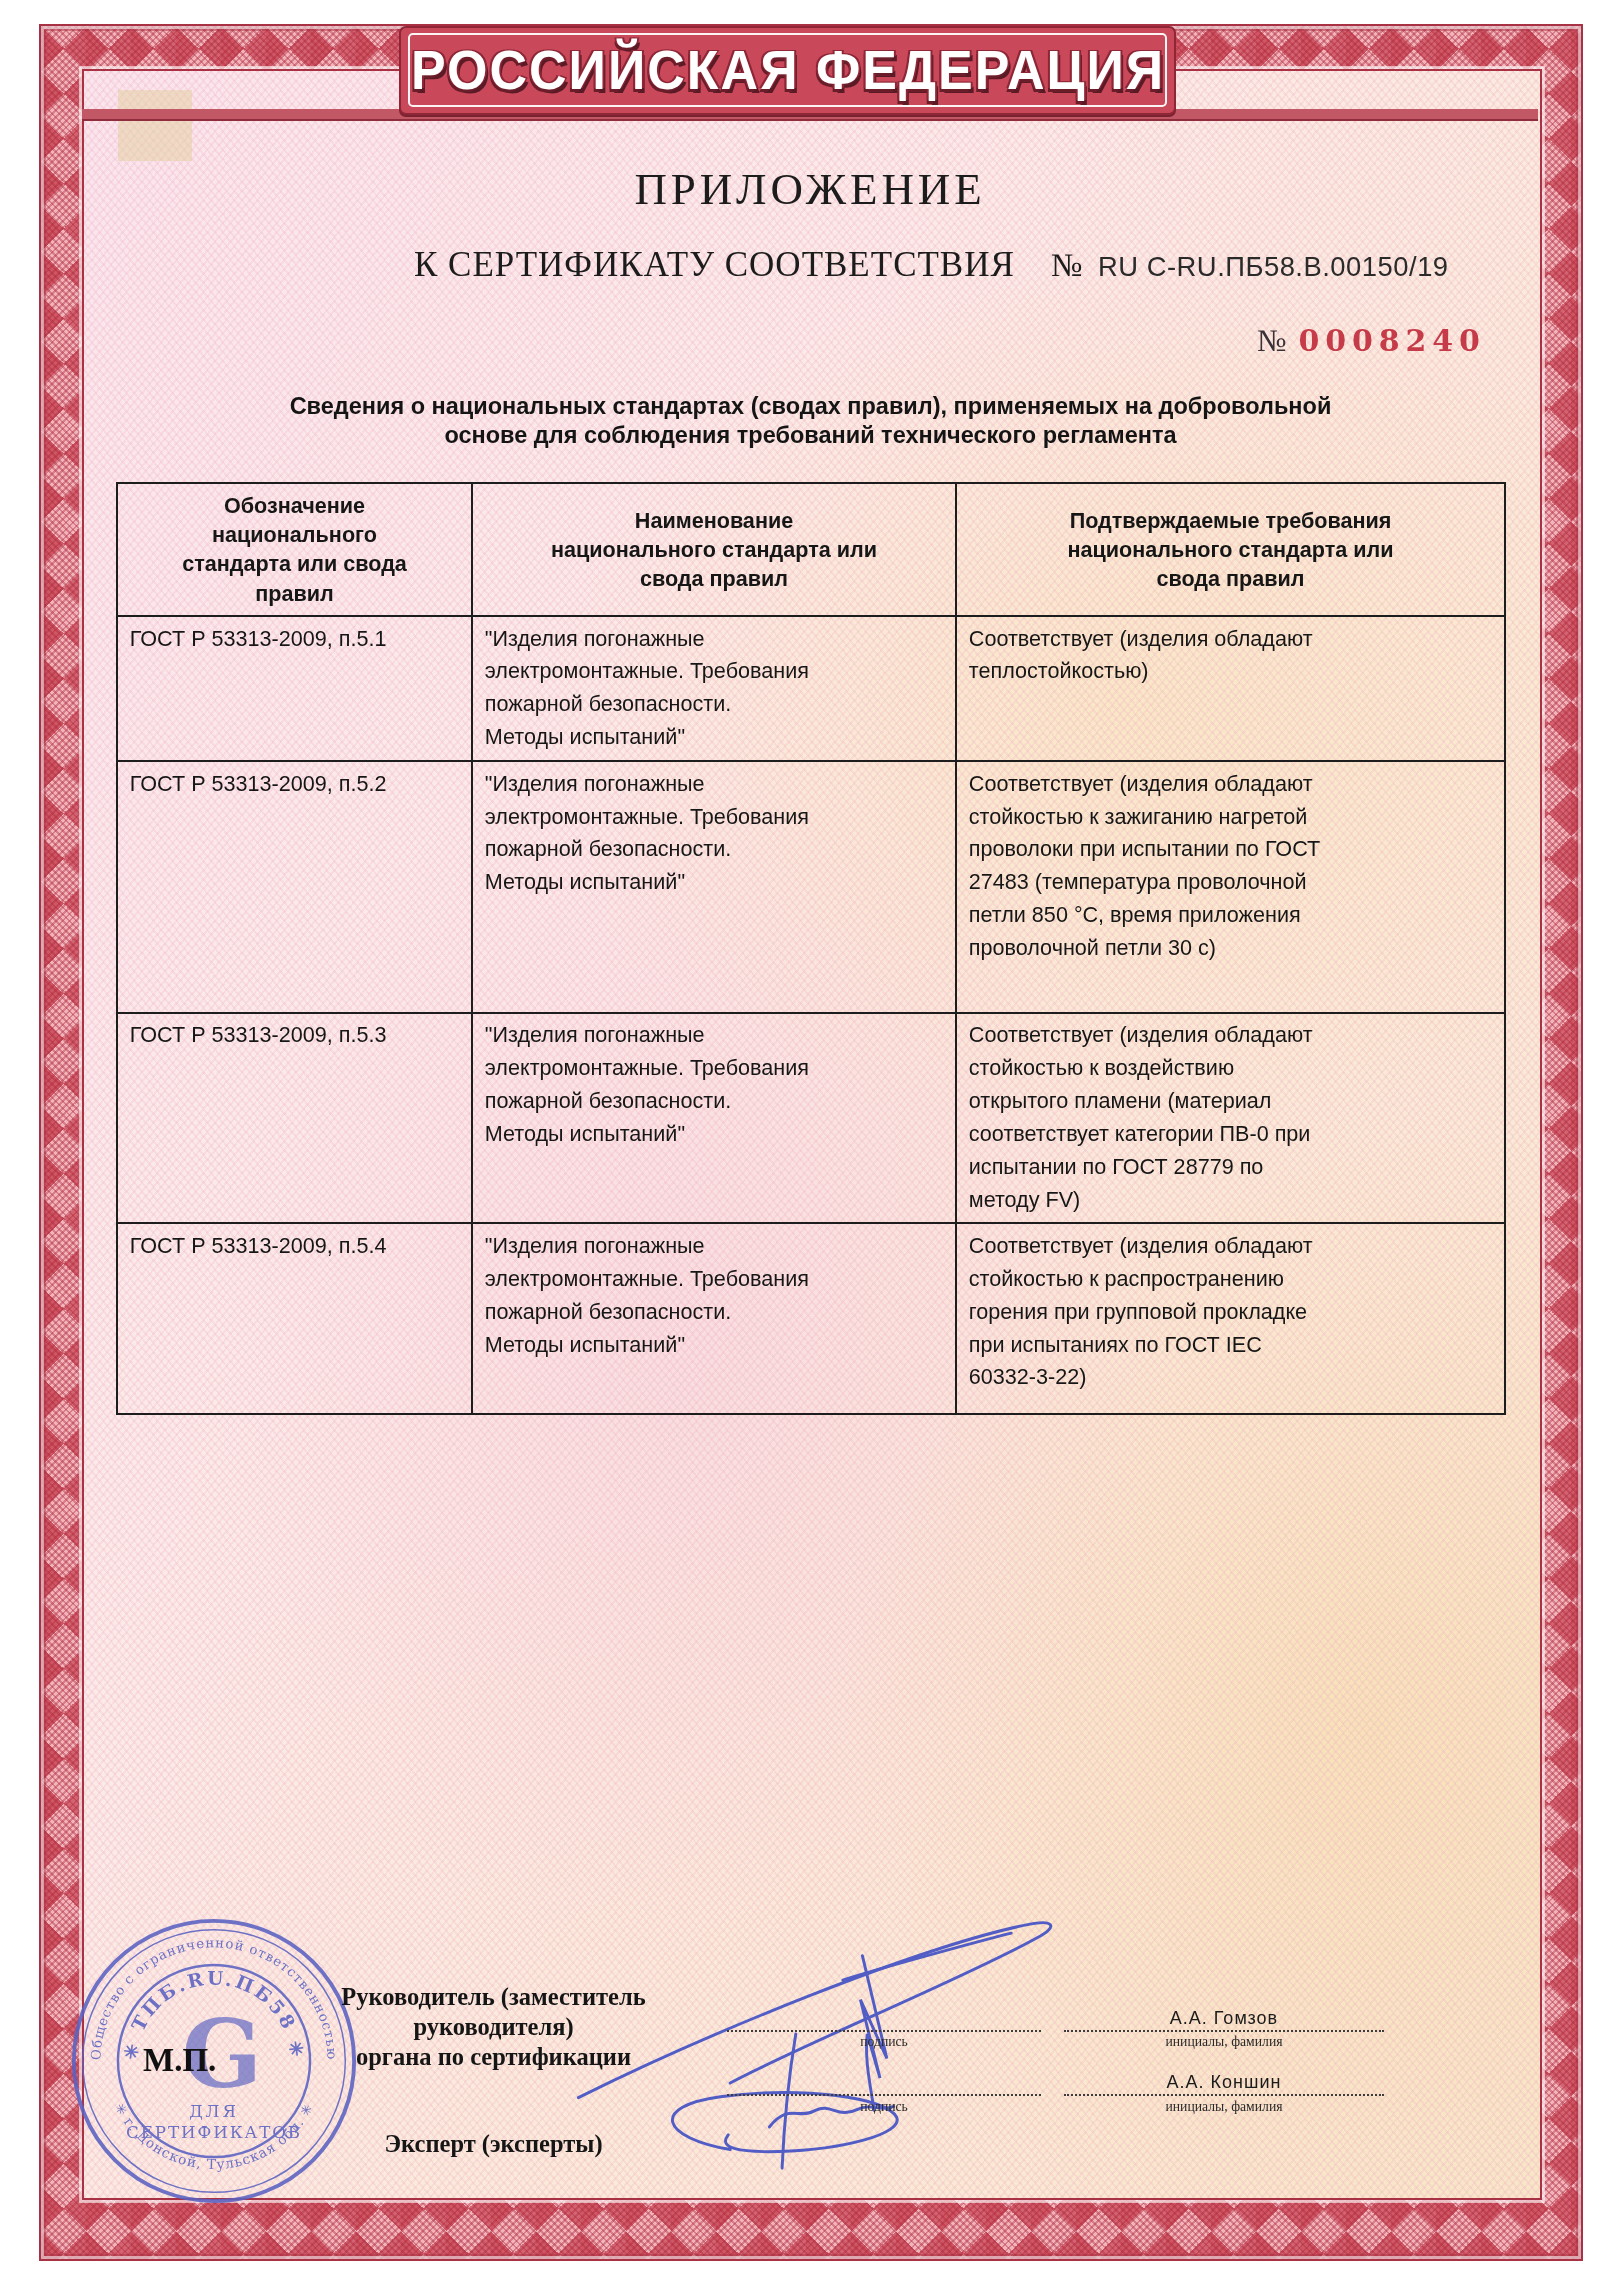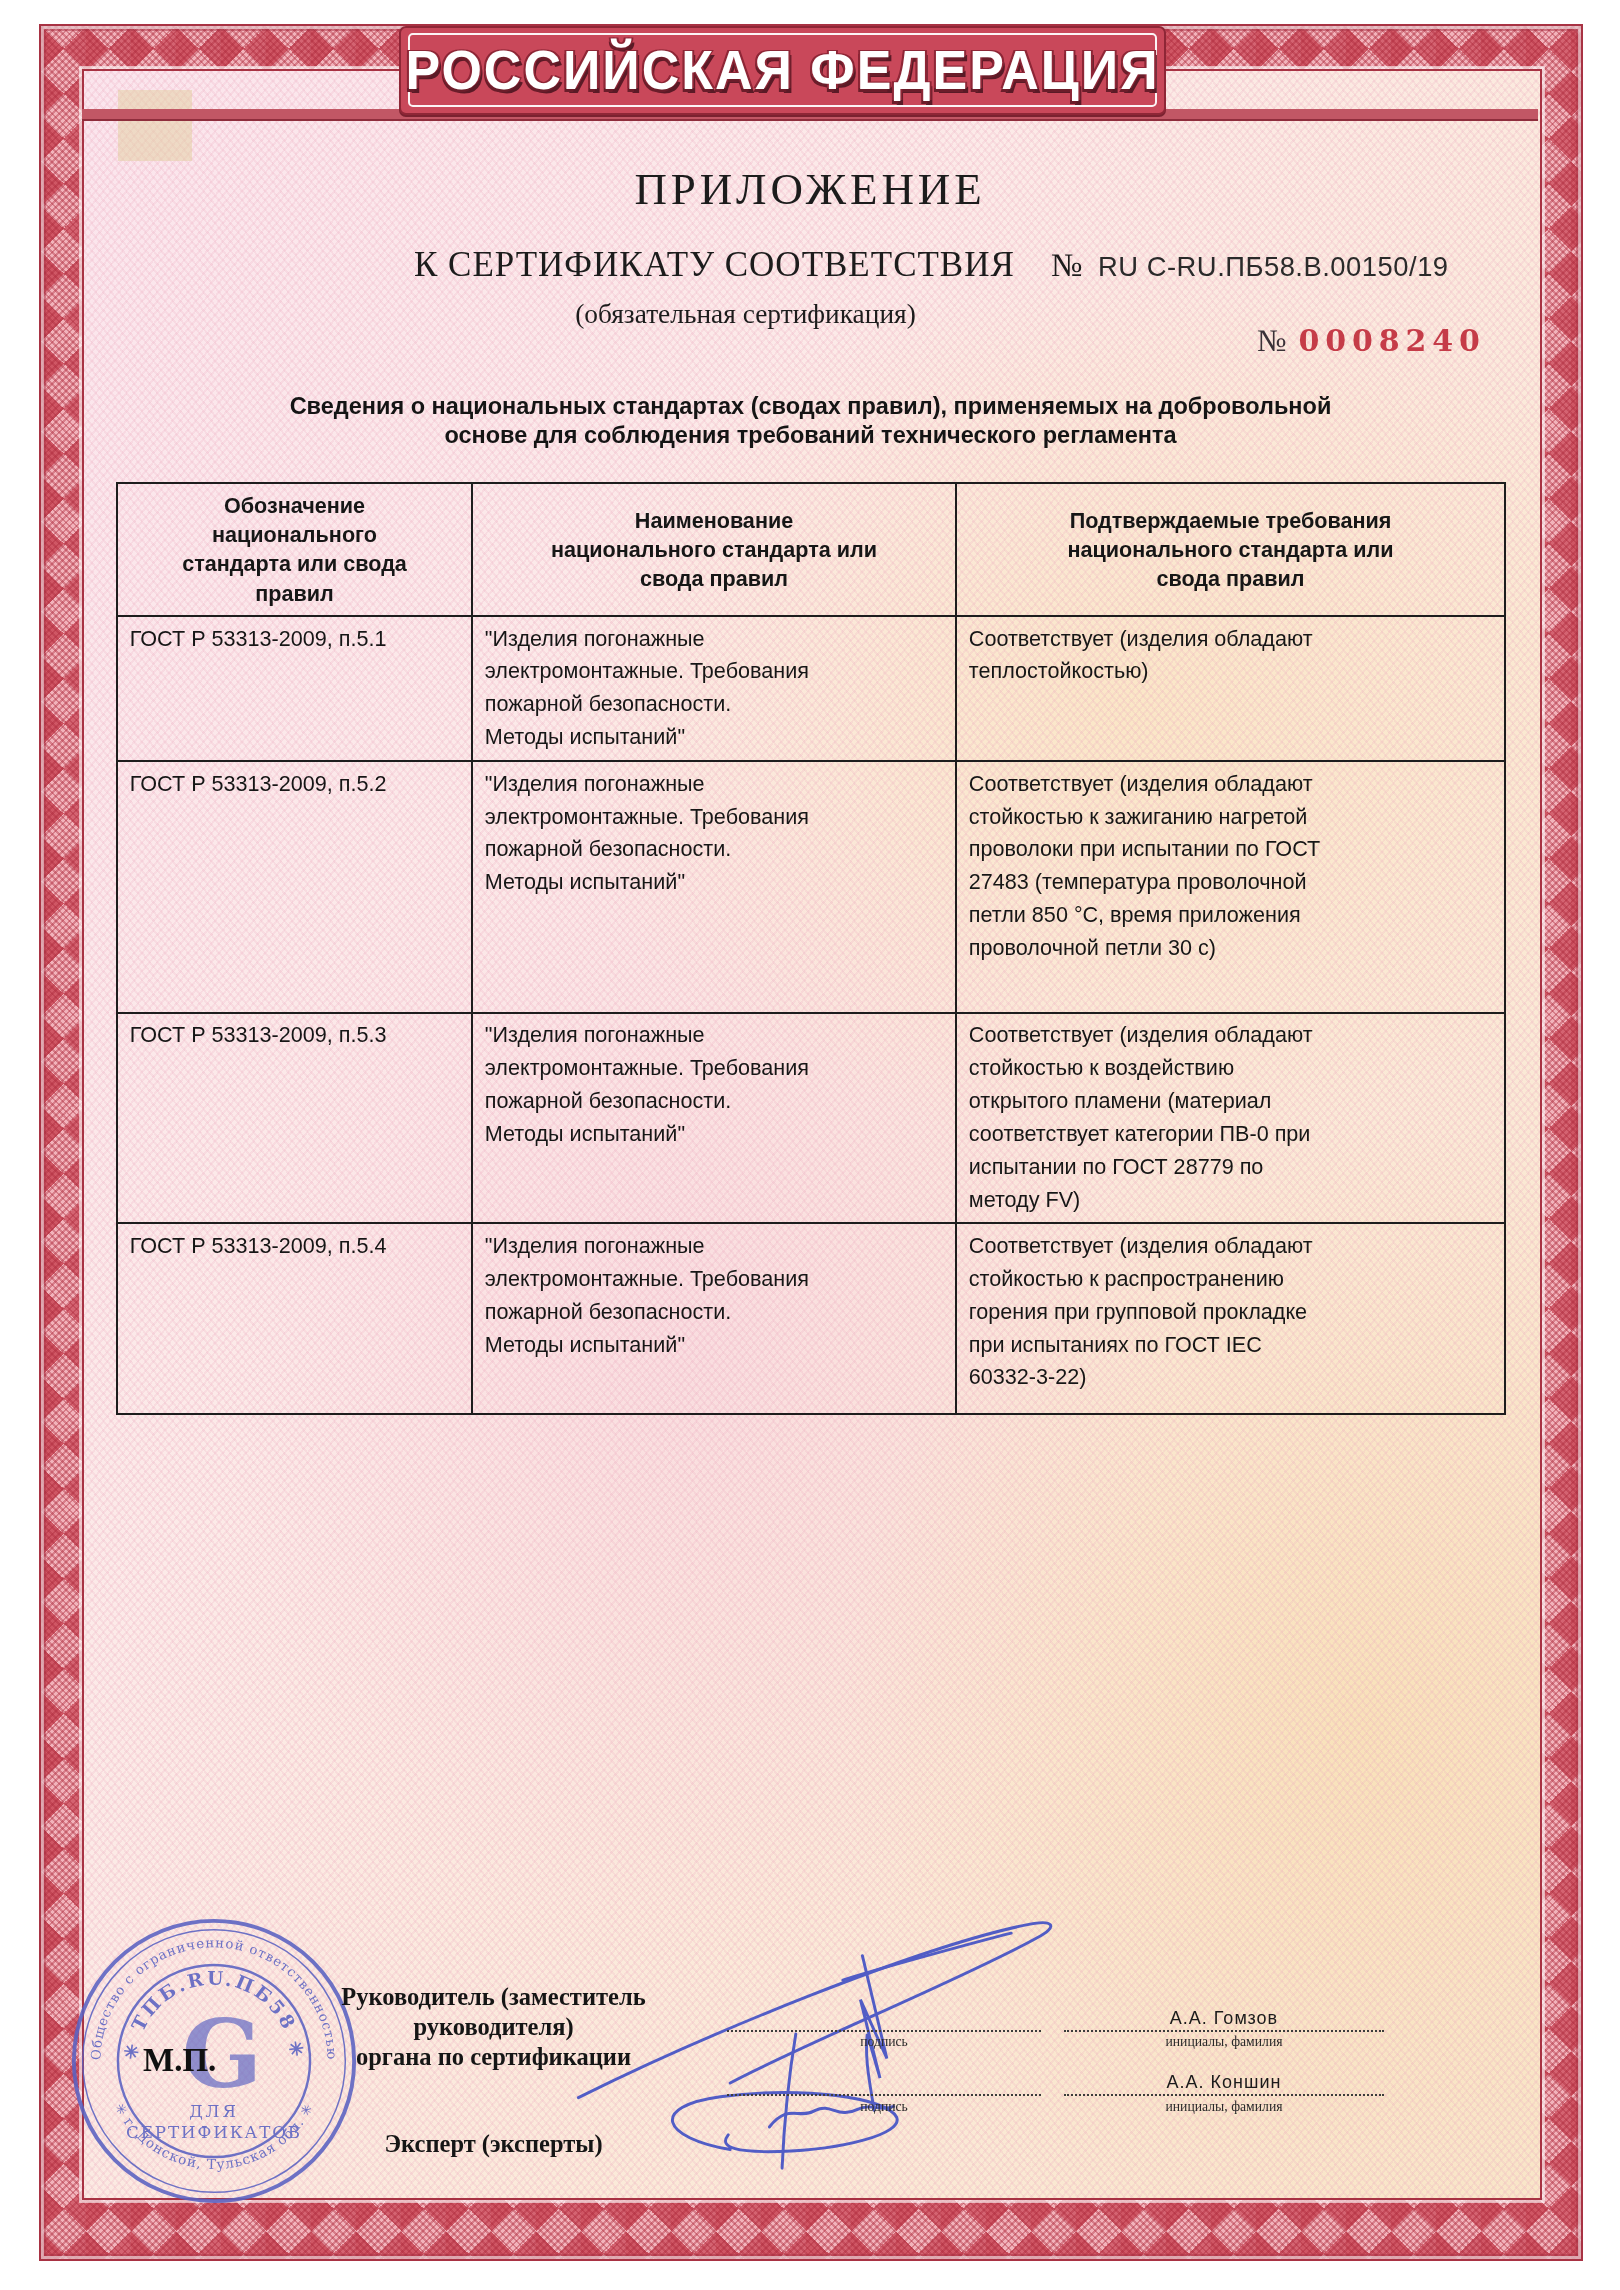--- a/index.html
+++ b/index.html
@@ -41,7 +41,7 @@
     position:absolute;left:399px;top:25.5px;width:763px;height:85px;
     background:#c9485a;border:2.9px solid #8e2636;border-radius:6.9px;
     box-shadow:0 2px 0 #7a2230;
-    display:flex;align-items:center;justify-content:center;
+    display:flex;align-items:center;padding-left:10px;
   }
   .banner-outline{
     position:absolute;left:6.9px;top:5.9px;right:6.9px;bottom:5.9px;

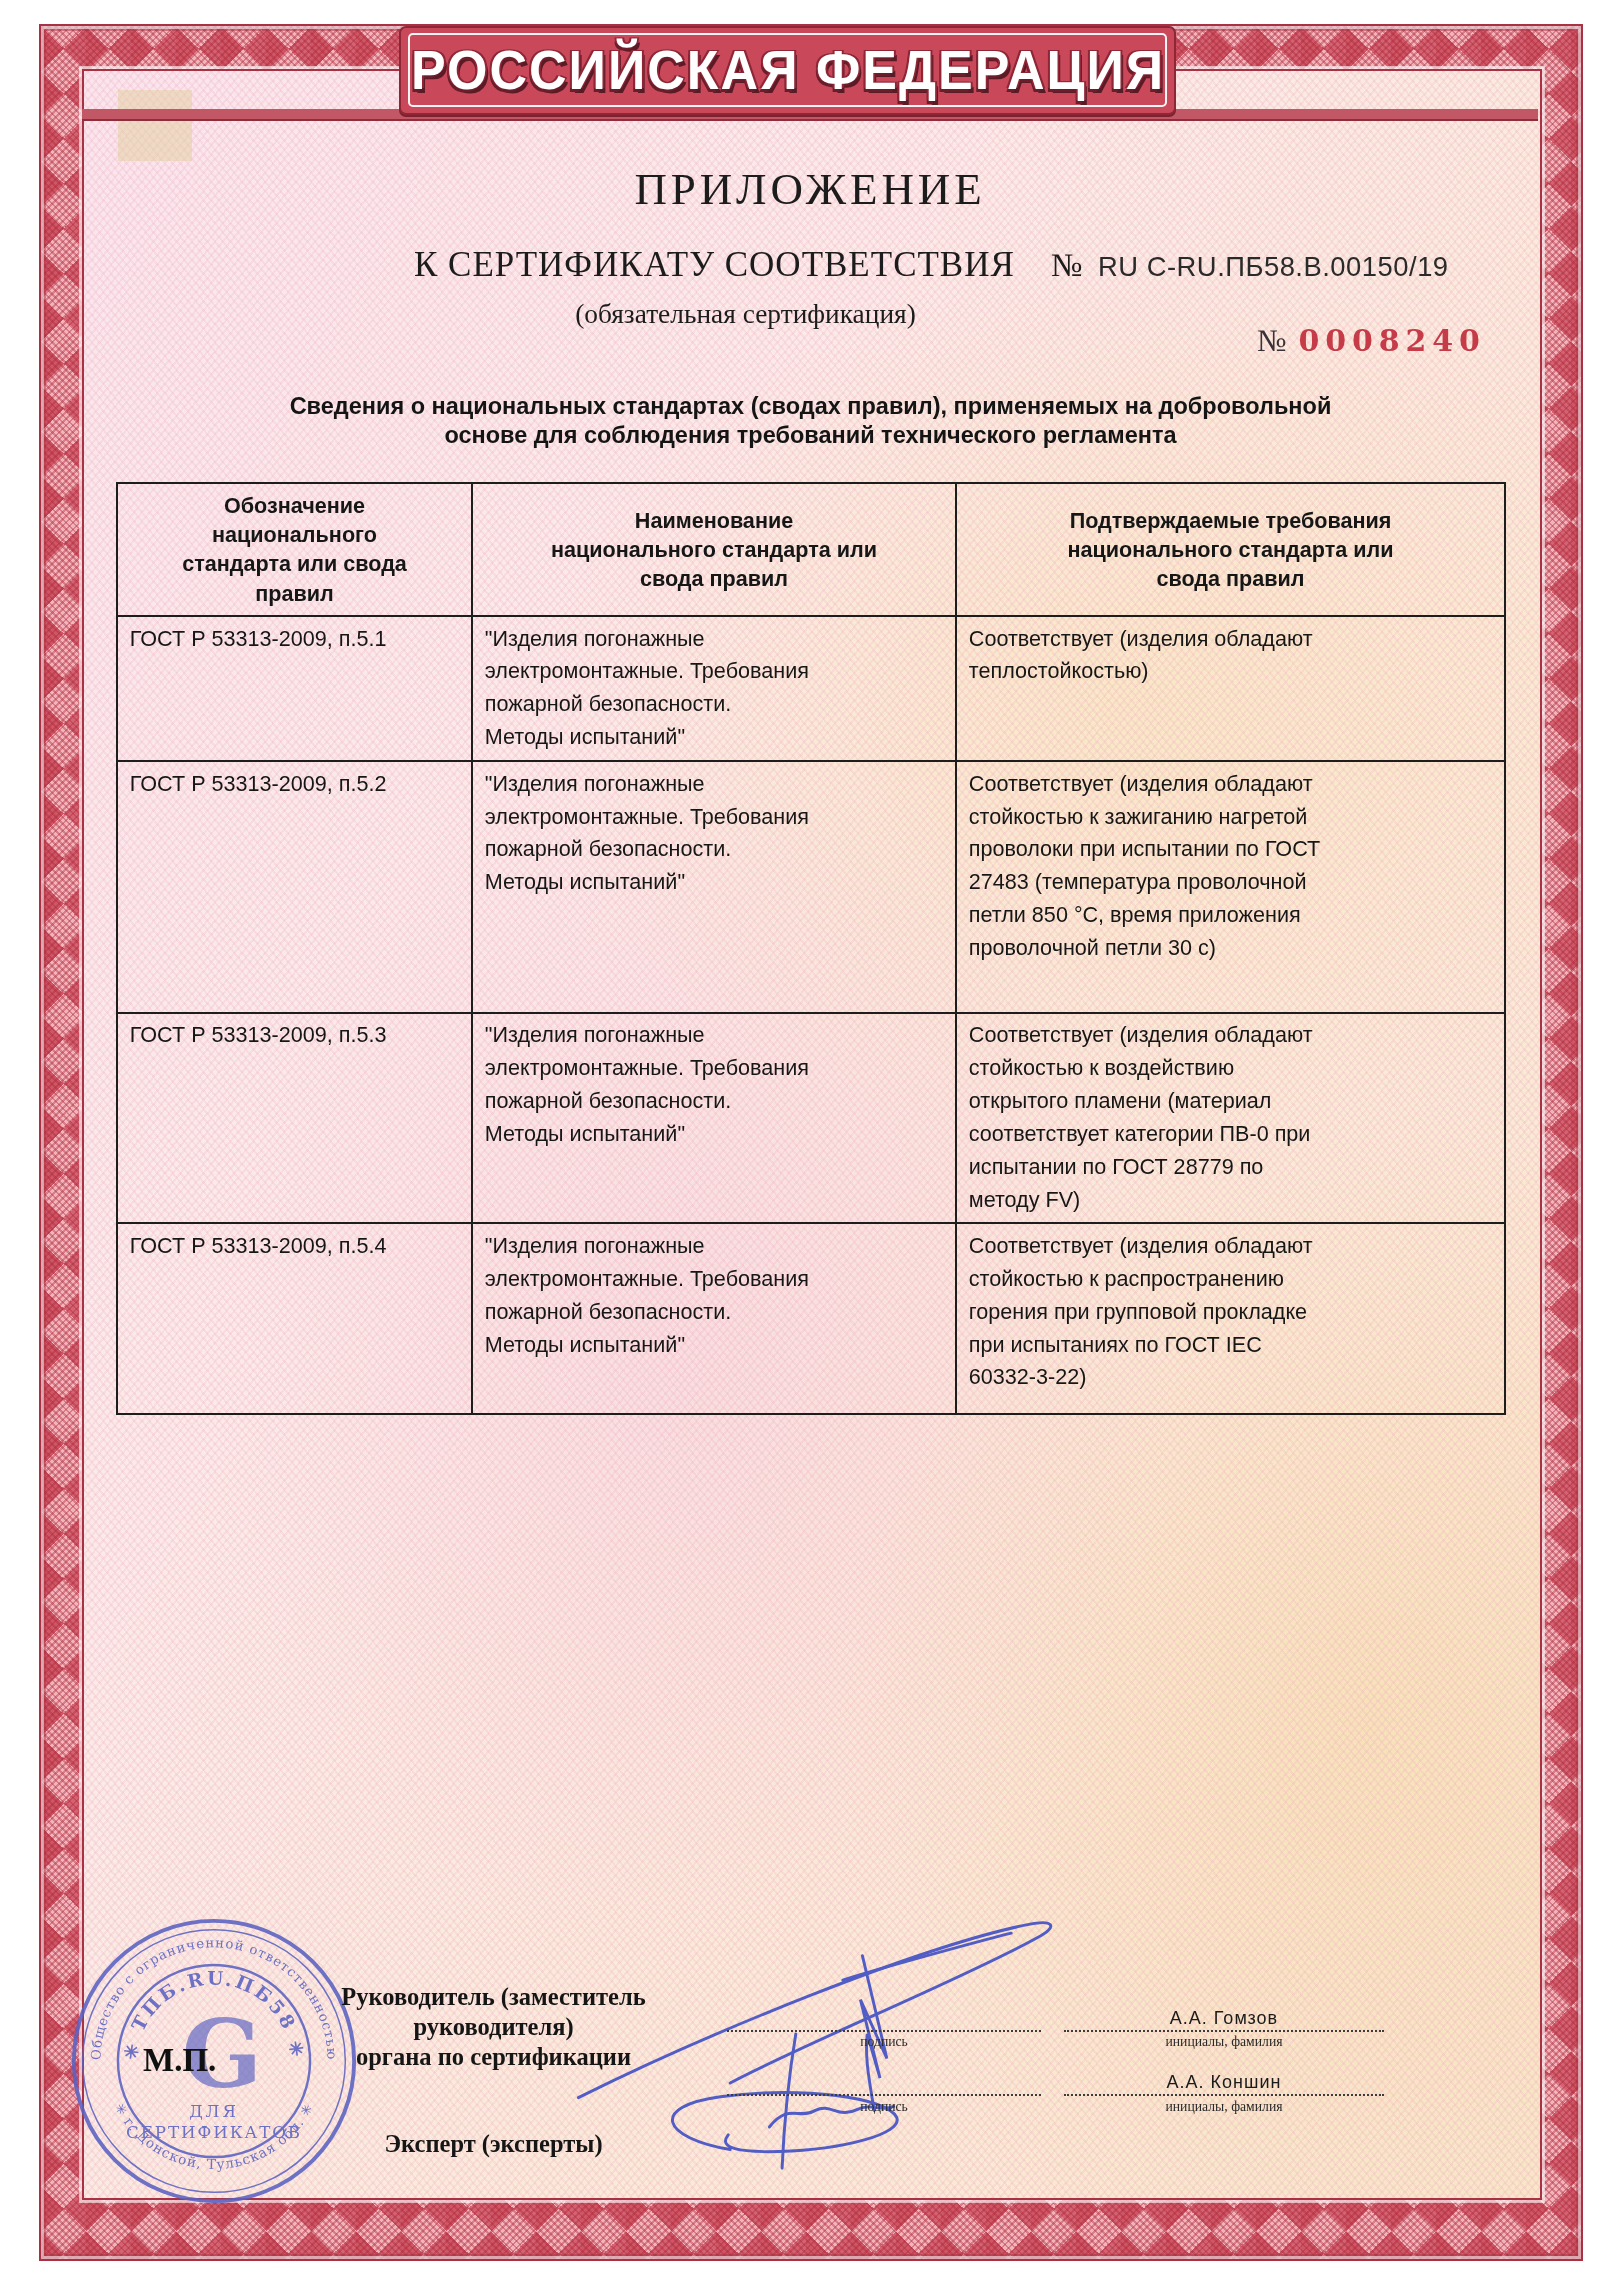--- a/index.html
+++ b/index.html
@@ -157,7 +157,6 @@
   <div class="no-sign-1">№</div>
   <div class="cert-number">RU С-RU.ПБ58.В.00150/19</div>
 
-  <div class="cert-type">(обязательная сертификация)</div>
 
   <div class="serial">
     <span class="serial-no">№</span>

